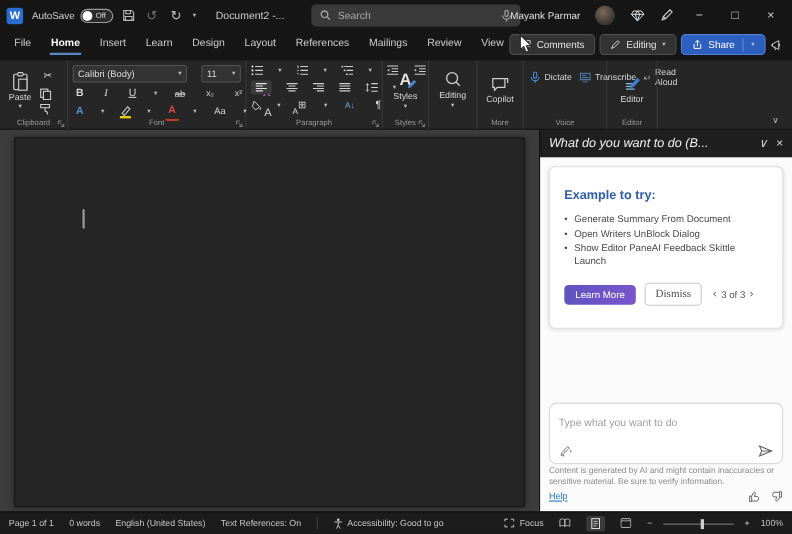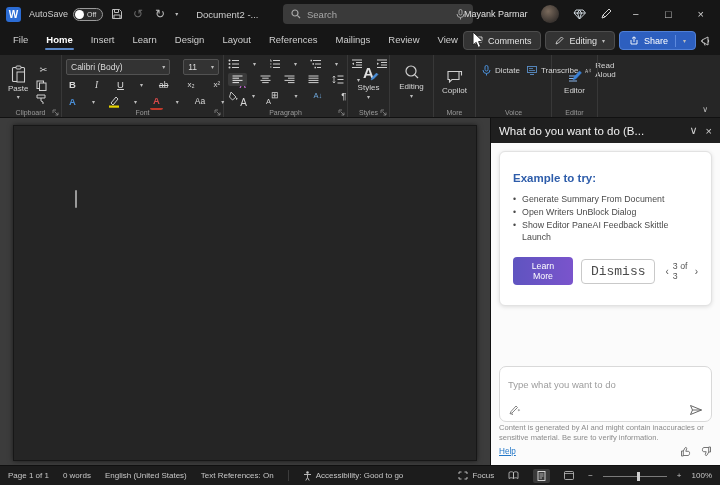--- a/index.html
+++ b/index.html
@@ -80,7 +80,7 @@
   
   .pane { width:230px; height:347px; background:#1f1f1f; display:flex; flex-direction:column;
     border-left:1px solid #111; }
-  .pane-header { height:25px; display:flex; align-items:center; padding:0 8px; gap:8px; }
+  .pane-header { height:25px; display:flex; align-items:center; padding:0 8px; gap:8px;font-style:italic; }
   .pane-title { flex:1; font-size:11.5px; color:#f0f0f0; white-space:nowrap; overflow:hidden; }
   .pane-hbtn { color:#cfcfcf; font-size:11px; }
   .pane-body { flex:1; background:#fbfbfb; display:flex; flex-direction:column;

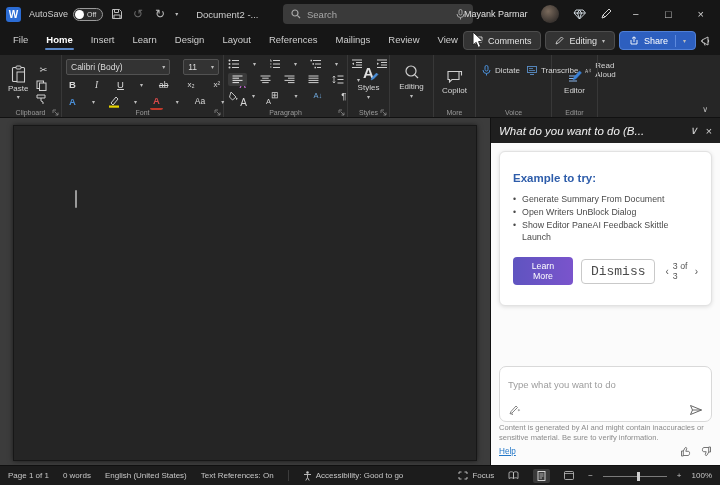--- a/index.html
+++ b/index.html
@@ -94,7 +94,7 @@
   .btn-learn { background:linear-gradient(90deg,#5f54c0,#7a54cc); color:#fff; border:none;
     border-radius:4px; font-size:8.8px; padding:4px 10px; font-family:"Liberation Sans", sans-serif; }
   .btn-dismiss { background:#fff; color:#4a4a4a; border:1px solid #c9c9c9;
-    border-radius:4px; font-size:13px; padding:4px 9px; font-family:Liberation Mono, monospace; }
+    border-radius:4px; font-size:10px; padding:4px 9px; font-family:Liberation Serif, serif; }
   .pager { display:flex; align-items:center; gap:4px; font-size:8.8px; color:#555; margin-left:2px; }
   .pager .chev { font-size:10px; color:#555; }
   .pane-spacer { flex:1; }

